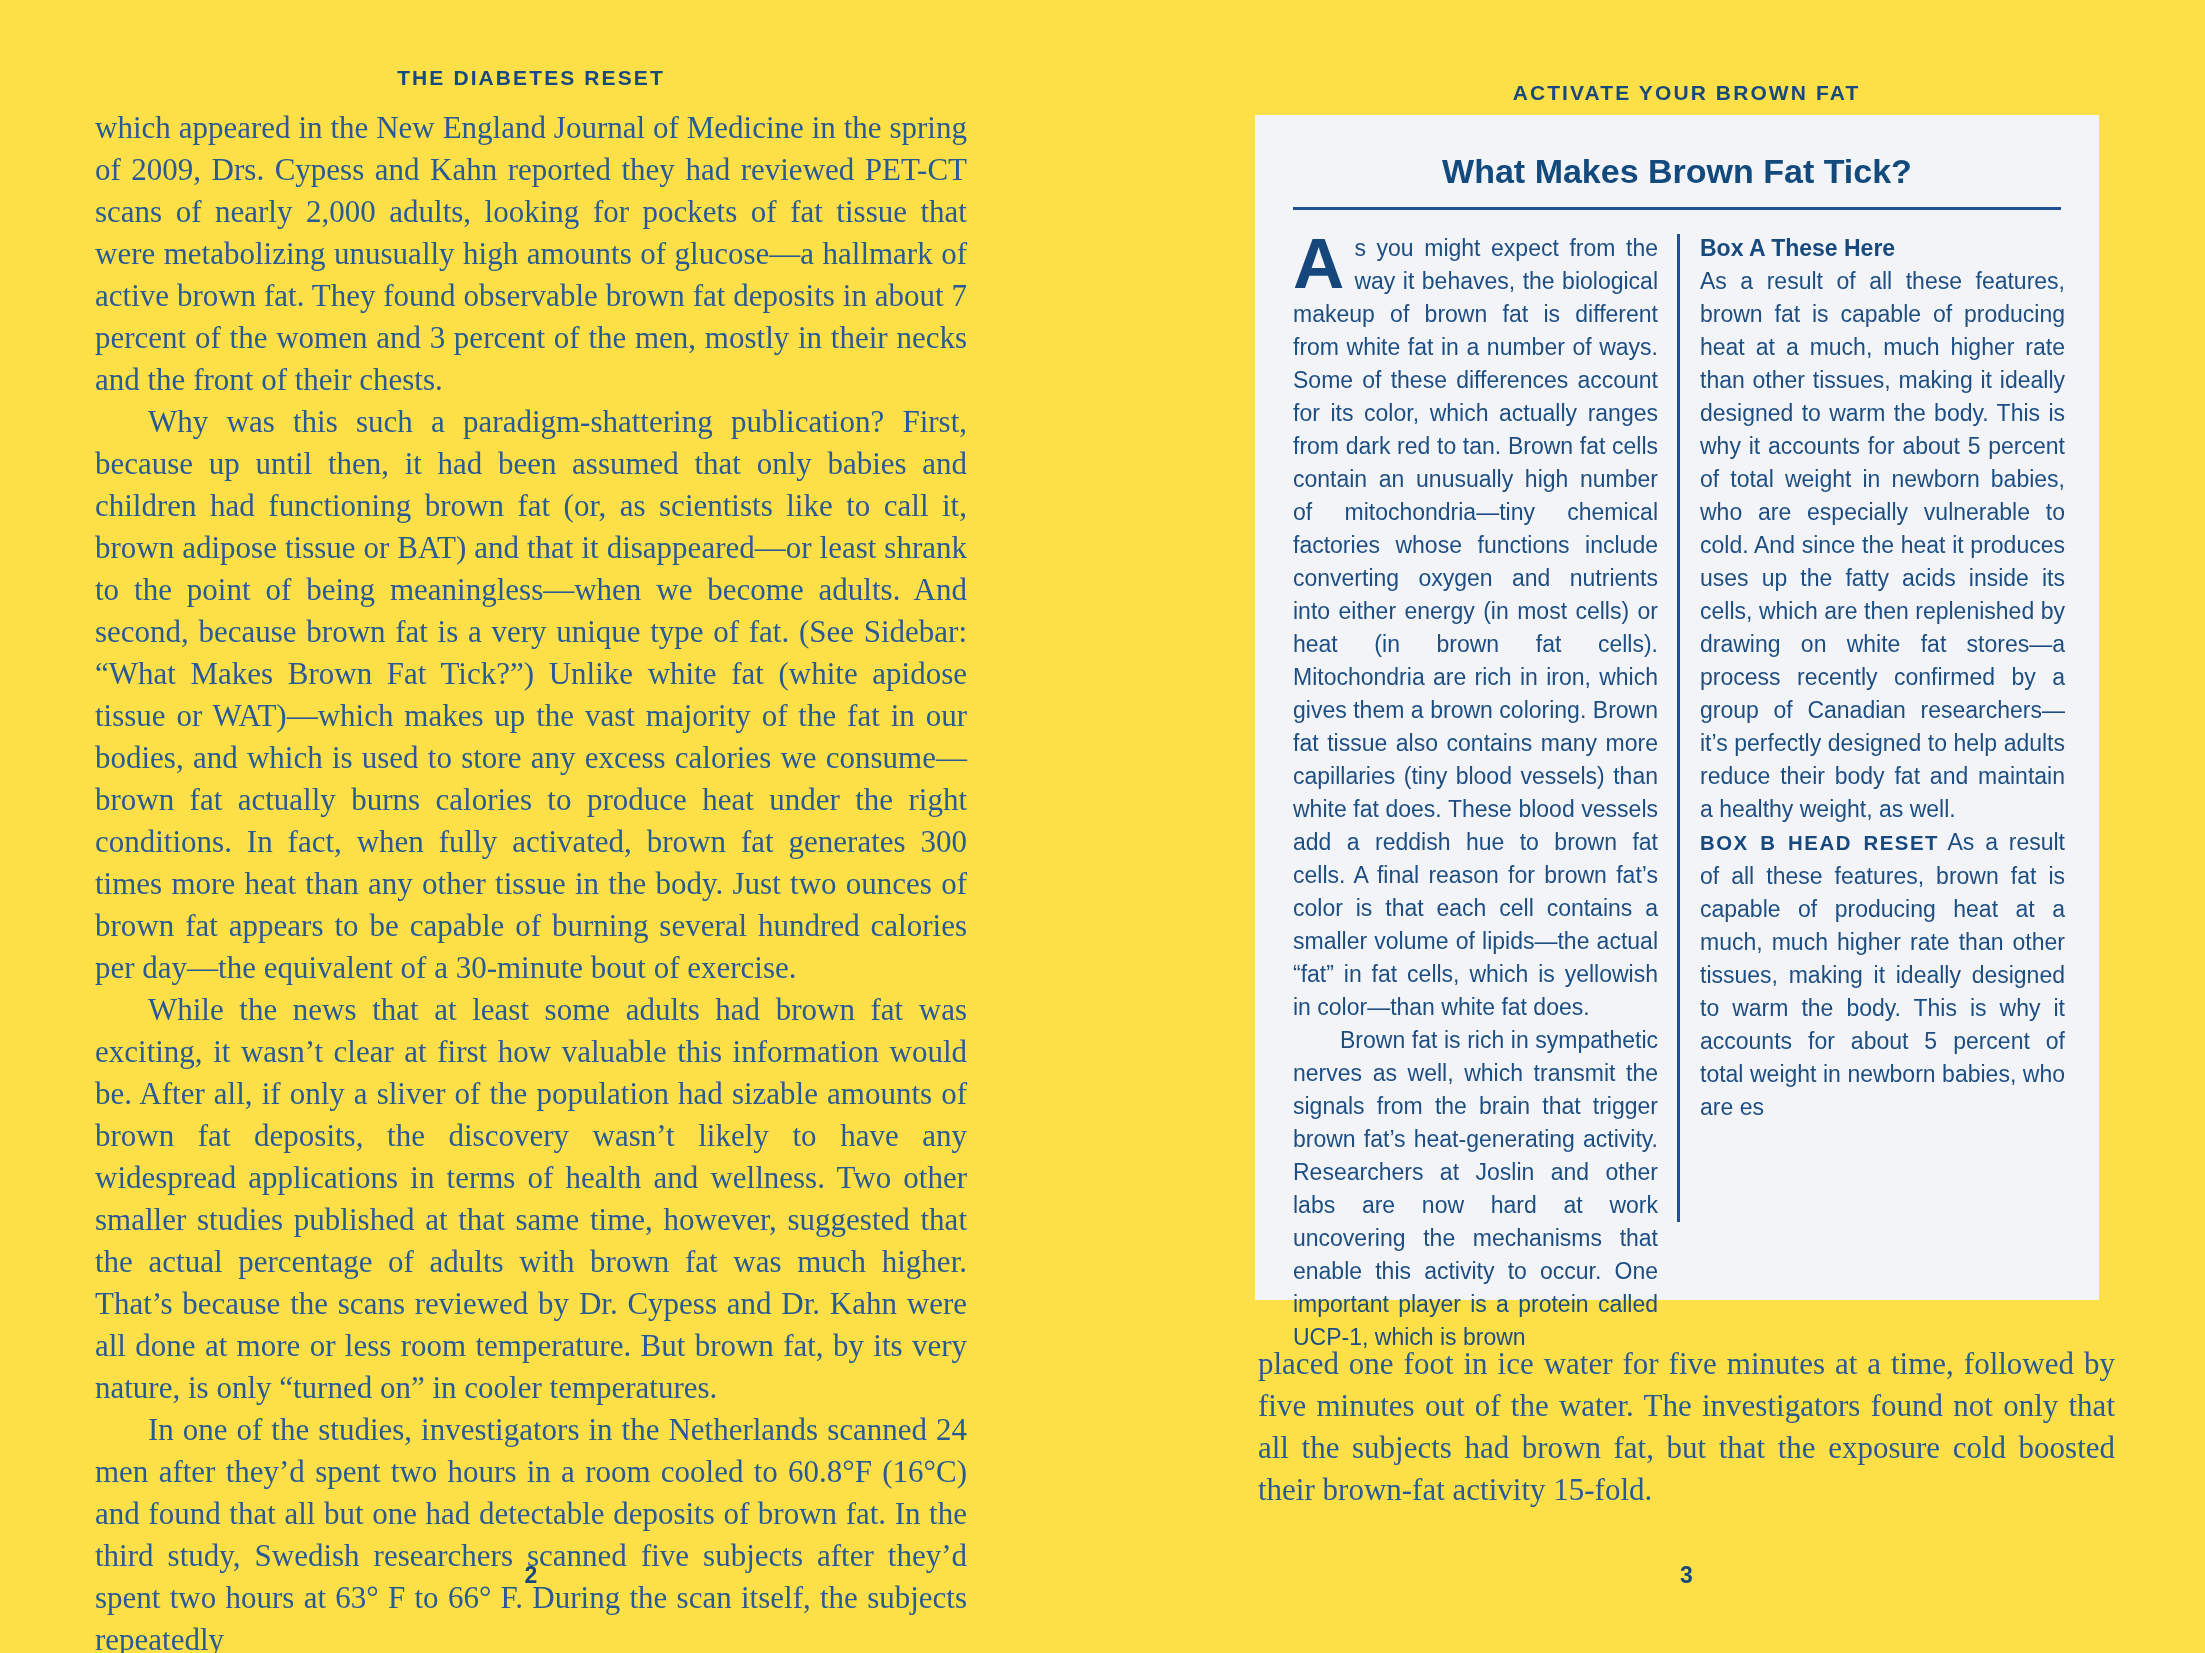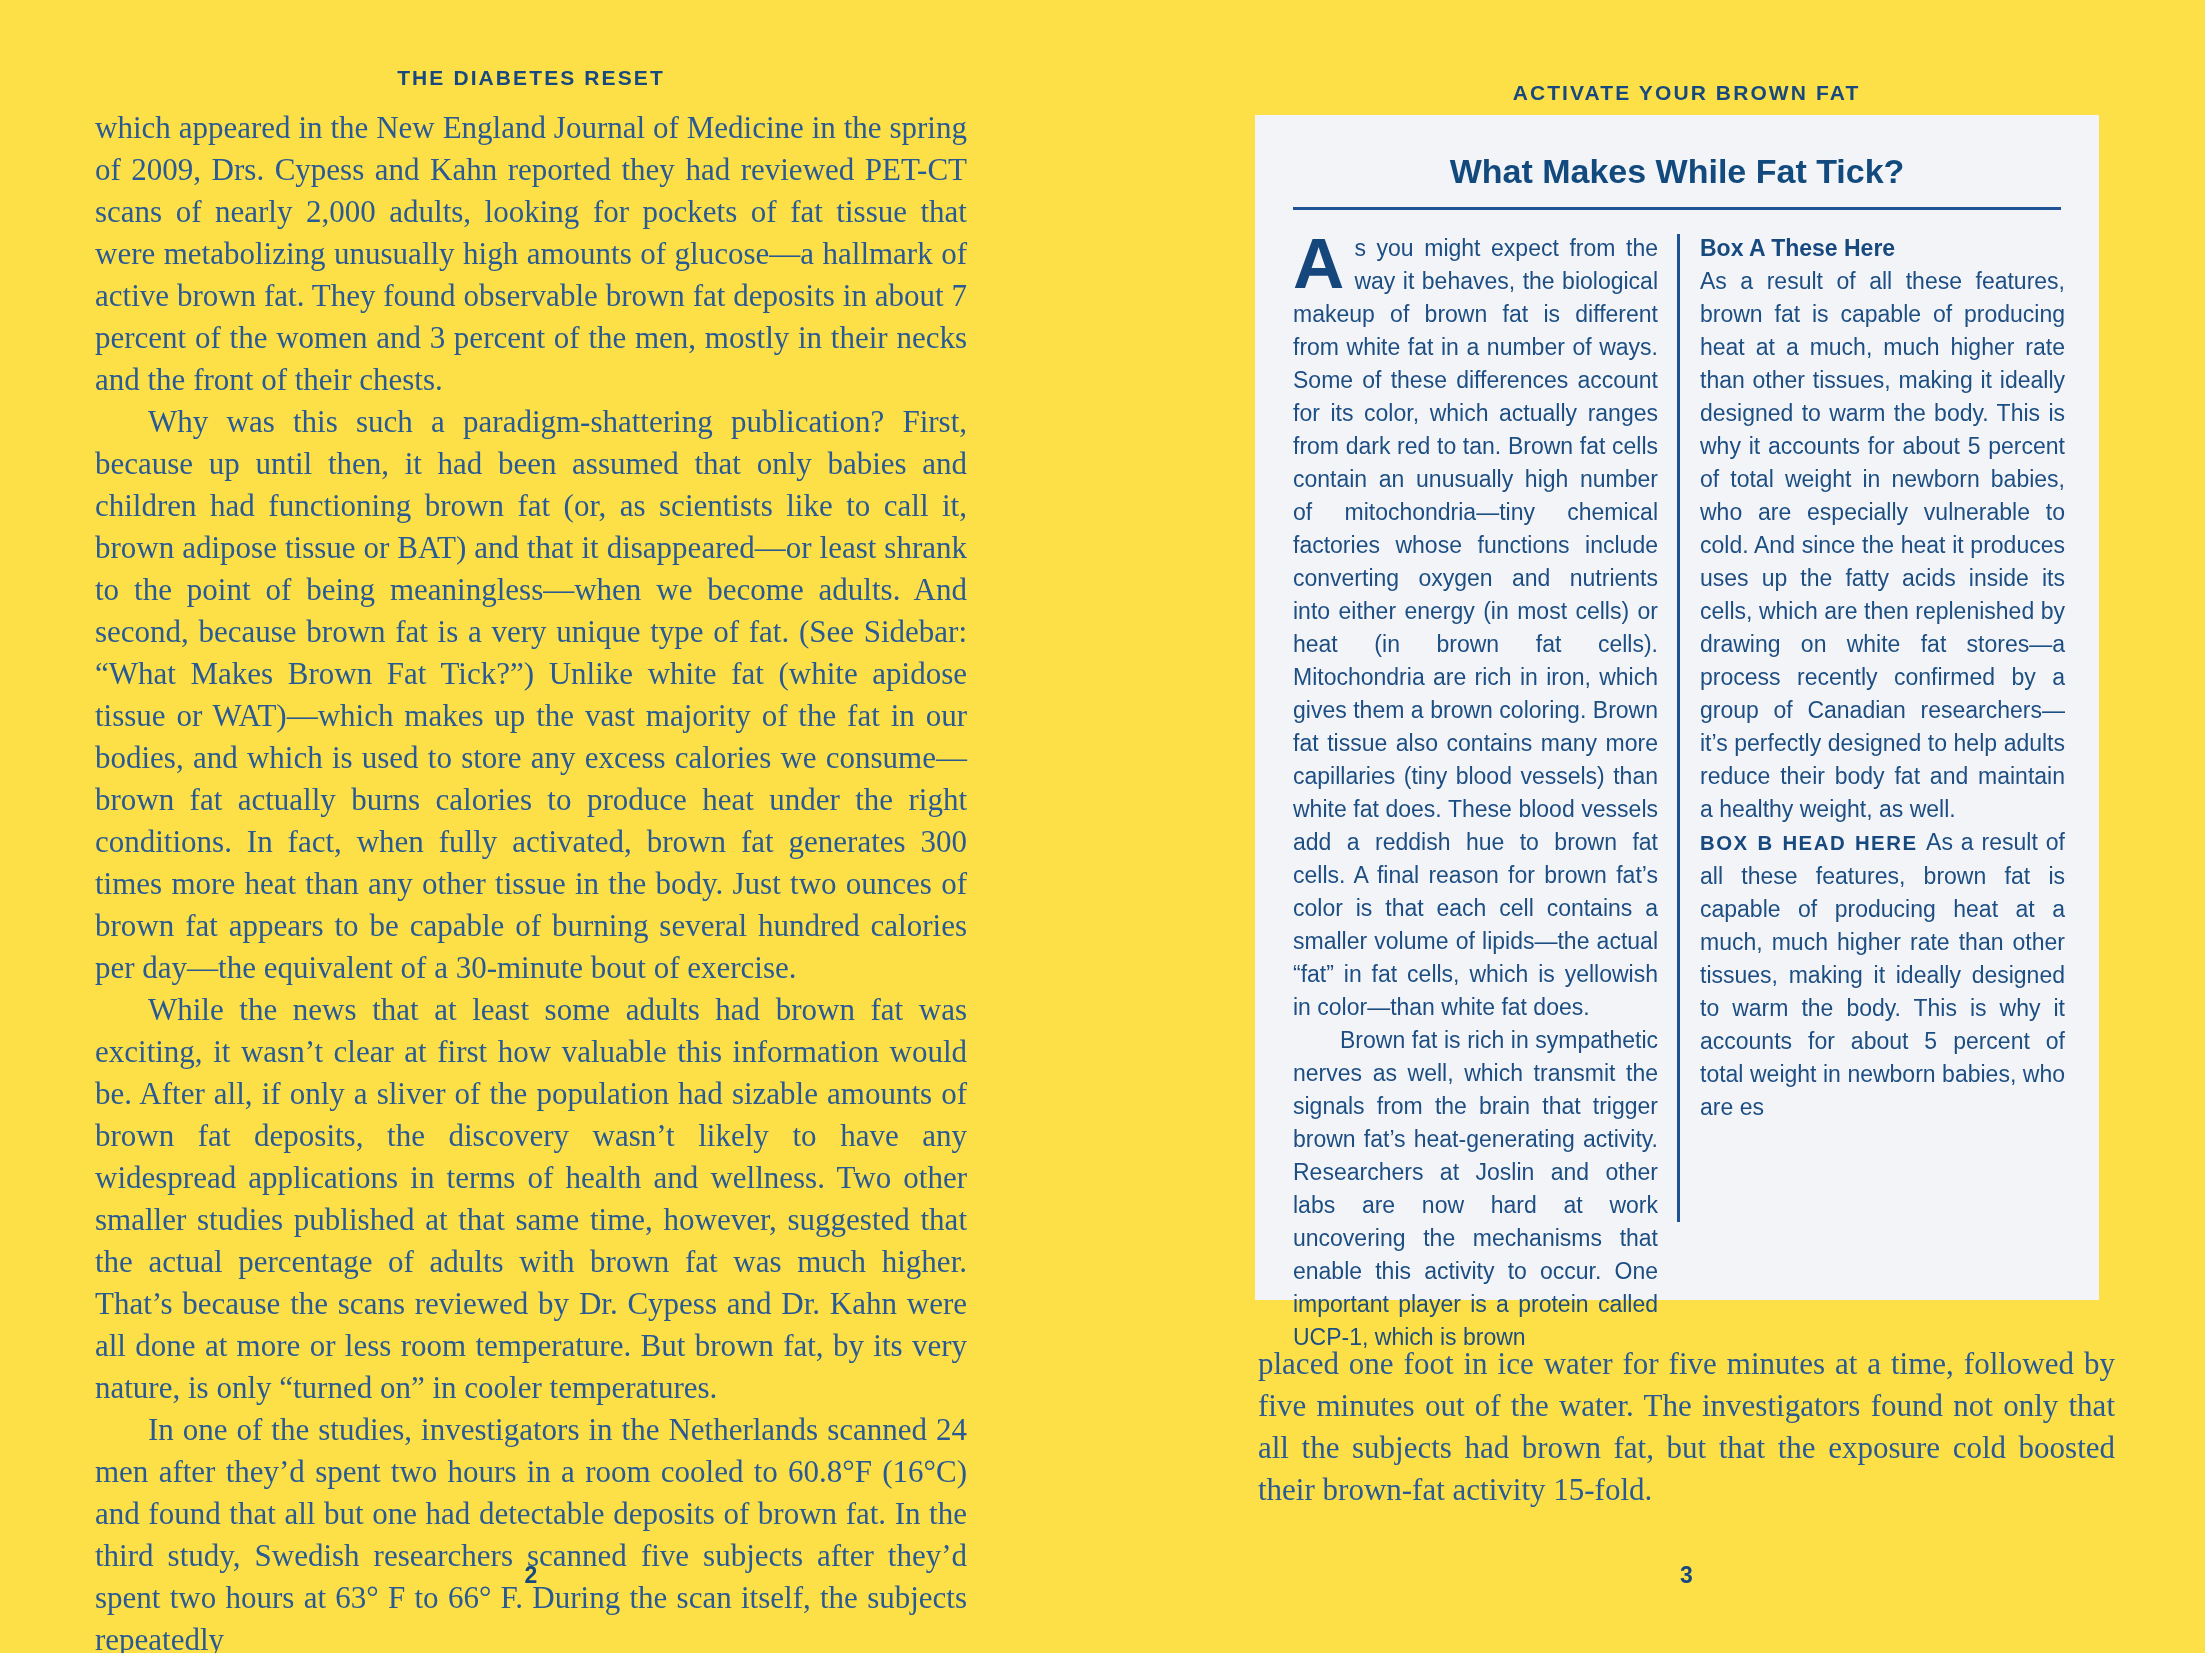--- a/index.html
+++ b/index.html
@@ -108,7 +108,7 @@
   <div class="running-head right">ACTIVATE YOUR BROWN FAT</div>
 
   <div class="sidebar">
-    <div class="sidebar-title">What Makes While Fat Tick?</div>
+    <div class="sidebar-title">What Makes Brown Fat Tick?</div>
     <div class="sidebar-rule"></div>
     <div class="col-divider"></div>
 

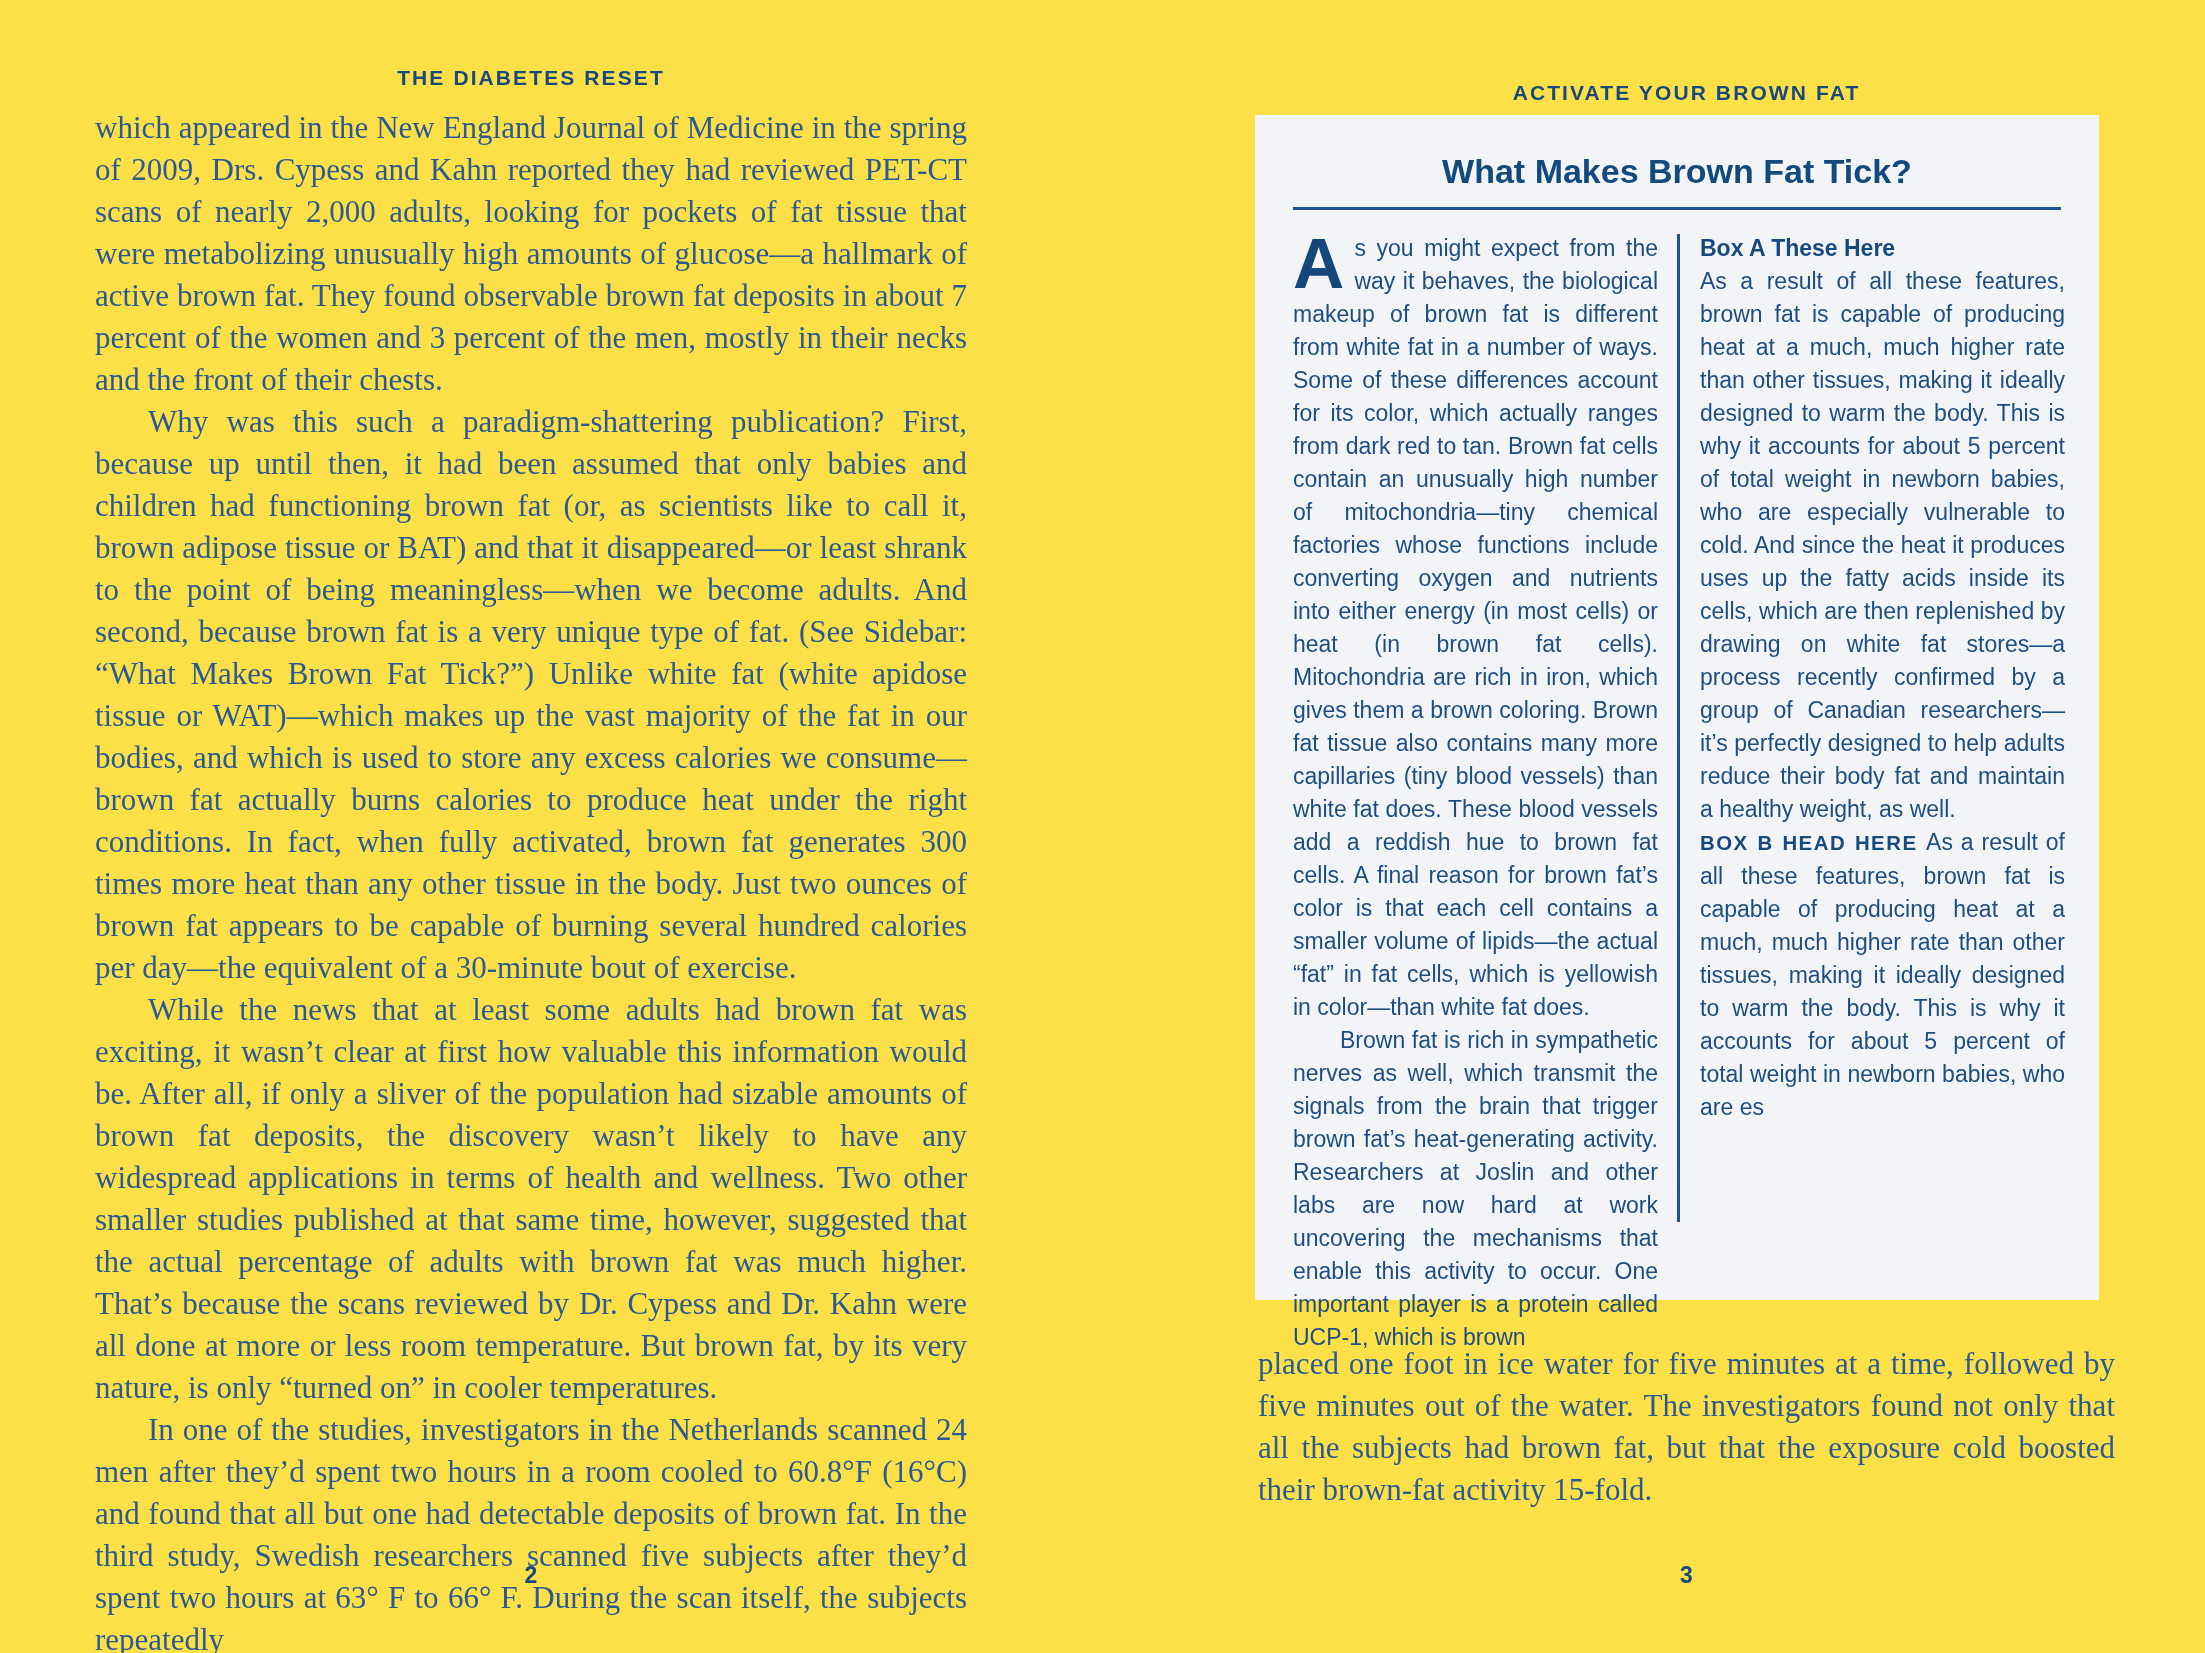--- a/index.html
+++ b/index.html
@@ -121,7 +121,7 @@
       <div class="sb-col">
         <p class="box-head-a">Box A These Here</p>
         <p class="p-after-head">As a result of all these features, brown fat is capable of producing heat at a much, much higher rate than other tissues, making it ideally designed to warm the body. This is why it accounts for about 5 percent of total weight in newborn babies, who are especially vulnerable to cold. And since the heat it produces uses up the fatty acids inside its cells, which are then replenished by drawing on white fat stores—a process recently confirmed by a group of Canadian researchers—it’s perfectly designed to help adults reduce their body fat and maintain a healthy weight, as well.</p>
-        <p class="p-box-b"><span class="runin-head">BOX B HEAD HERE</span><span>As a result of all these features, brown fat is capable of producing heat at a much, much higher rate than other tissues, making it ideally designed to warm the body. This is why it accounts for about 5 percent of total weight in newborn babies, who are es</span></p>
+        <p class="p-box-b"><span class="runin-head">BOX B HEAD RESET</span><span>As a result of all these features, brown fat is capable of producing heat at a much, much higher rate than other tissues, making it ideally designed to warm the body. This is why it accounts for about 5 percent of total weight in newborn babies, who are es</span></p>
       </div>
     </div>
   </div>

